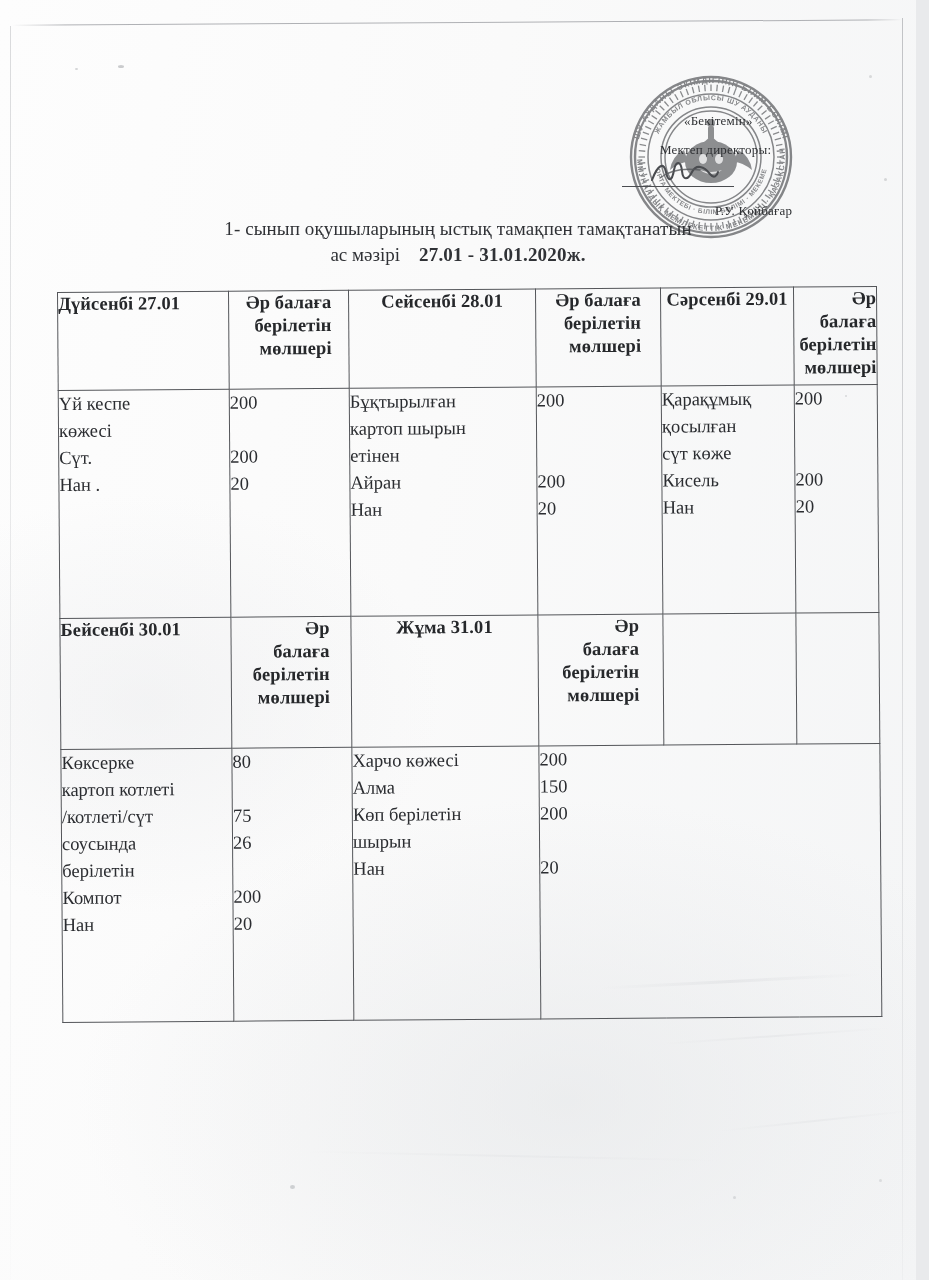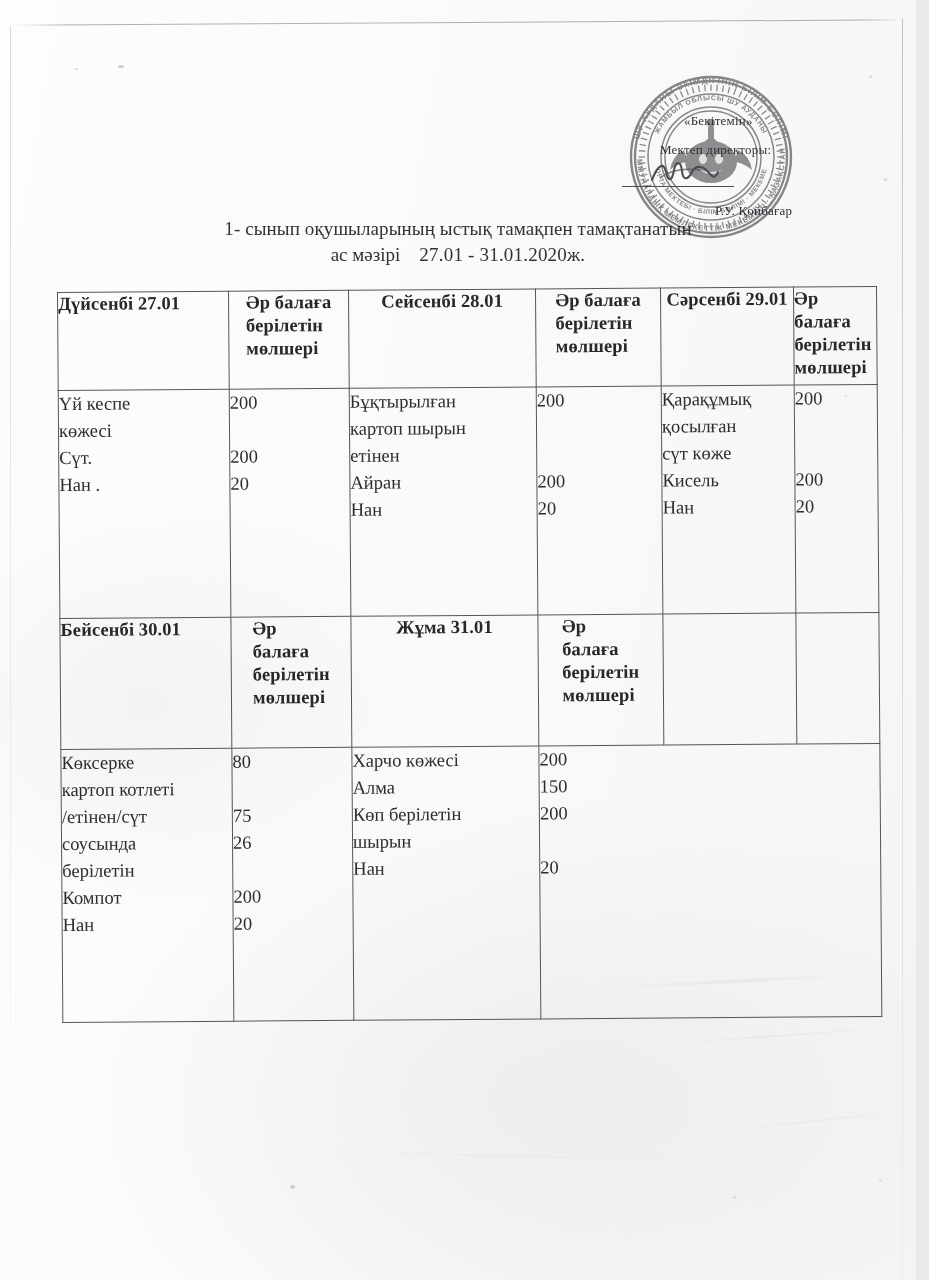--- a/index.html
+++ b/index.html
@@ -118,7 +118,7 @@
   }
   #doc-title .t-line1 { letter-spacing: .1px; }
   #doc-title .t-line2 { }
-  #doc-title .t-dates { font-weight: normal; letter-spacing: .2px; }
+  #doc-title .t-dates { font-weight: bold; letter-spacing: .2px; }
 
   
   #menu-table {

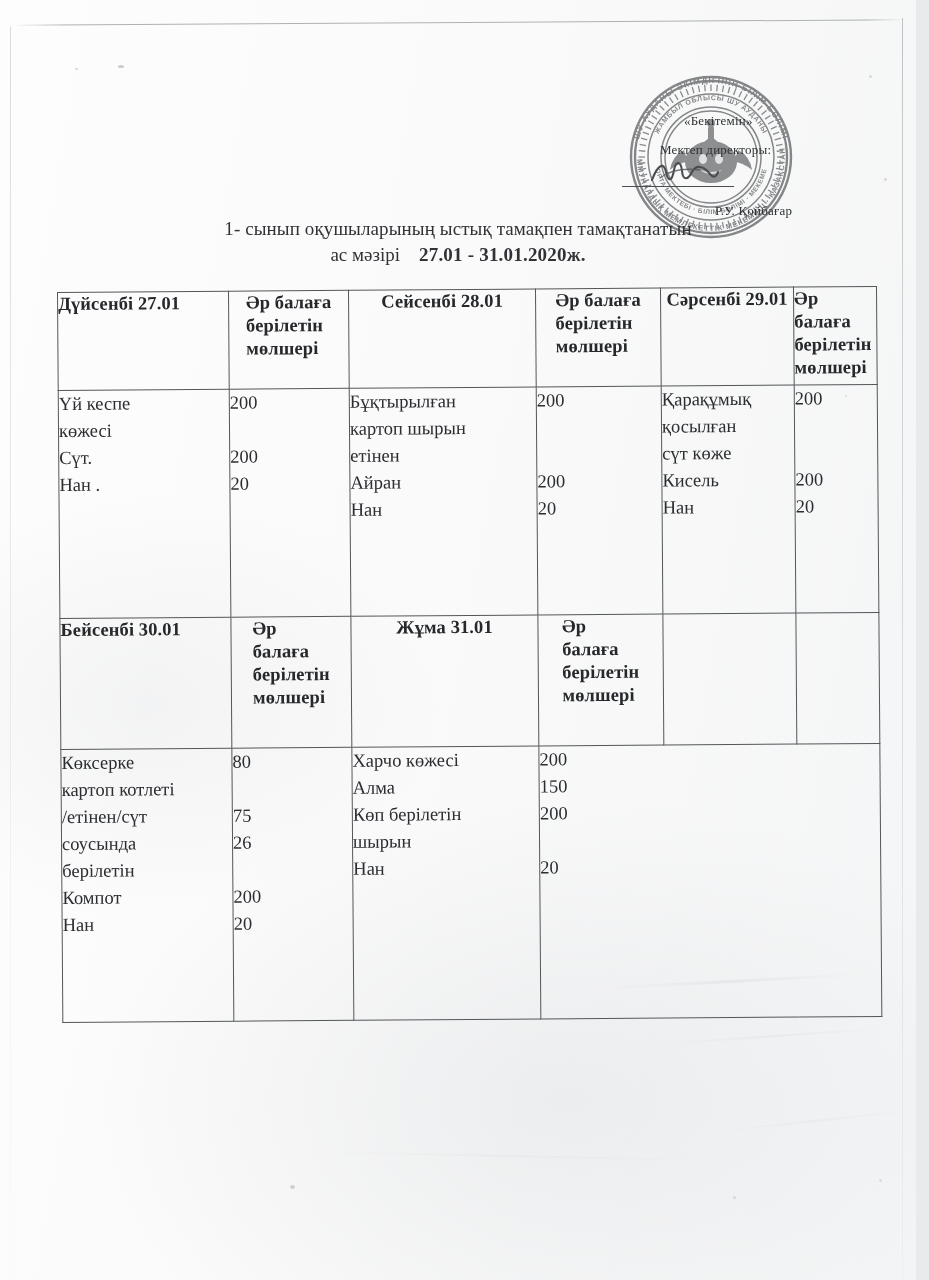--- a/index.html
+++ b/index.html
@@ -149,7 +149,7 @@
   }
   .hdr.left { text-align: left; padding-left: 12px; }
   .hdr.amt  { text-align: center; }
-  .hdr.amt .w { display: inline-block; text-align: left; }
+  .hdr.amt .w { display: inline-block; text-align: right; }
 
   .cell {
     font-size: 18.5px;

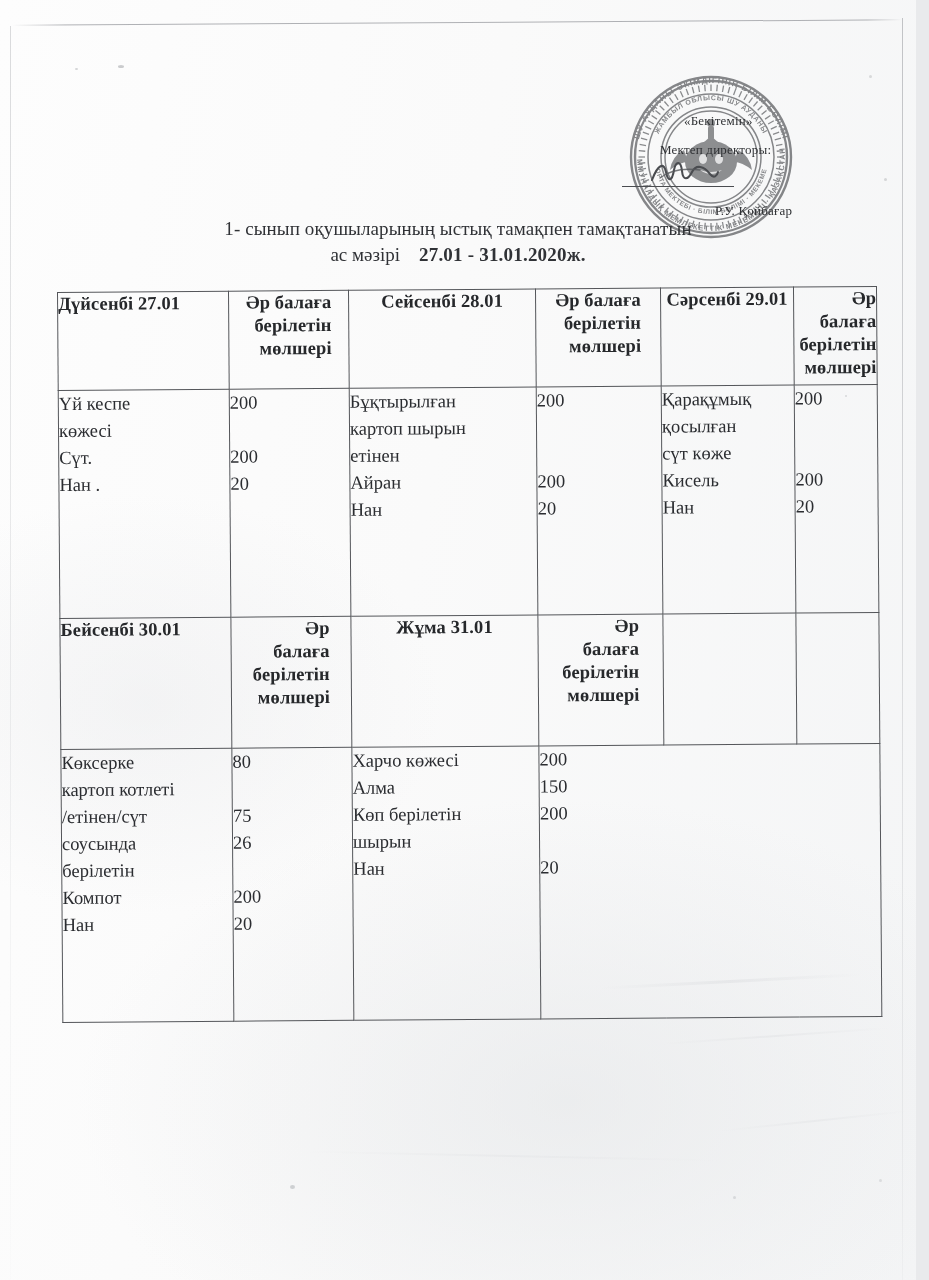--- a/index.html
+++ b/index.html
@@ -444,7 +444,7 @@
       <td class="cell">
         <span>Көксерке</span><br>
         <span>картоп котлеті</span><br>
-        <span>/етінен/сүт</span><br>
+        <span>/котлеті/сүт</span><br>
         <span>соусында</span><br>
         <span>берілетін</span><br>
         <span>Компот</span><br>

